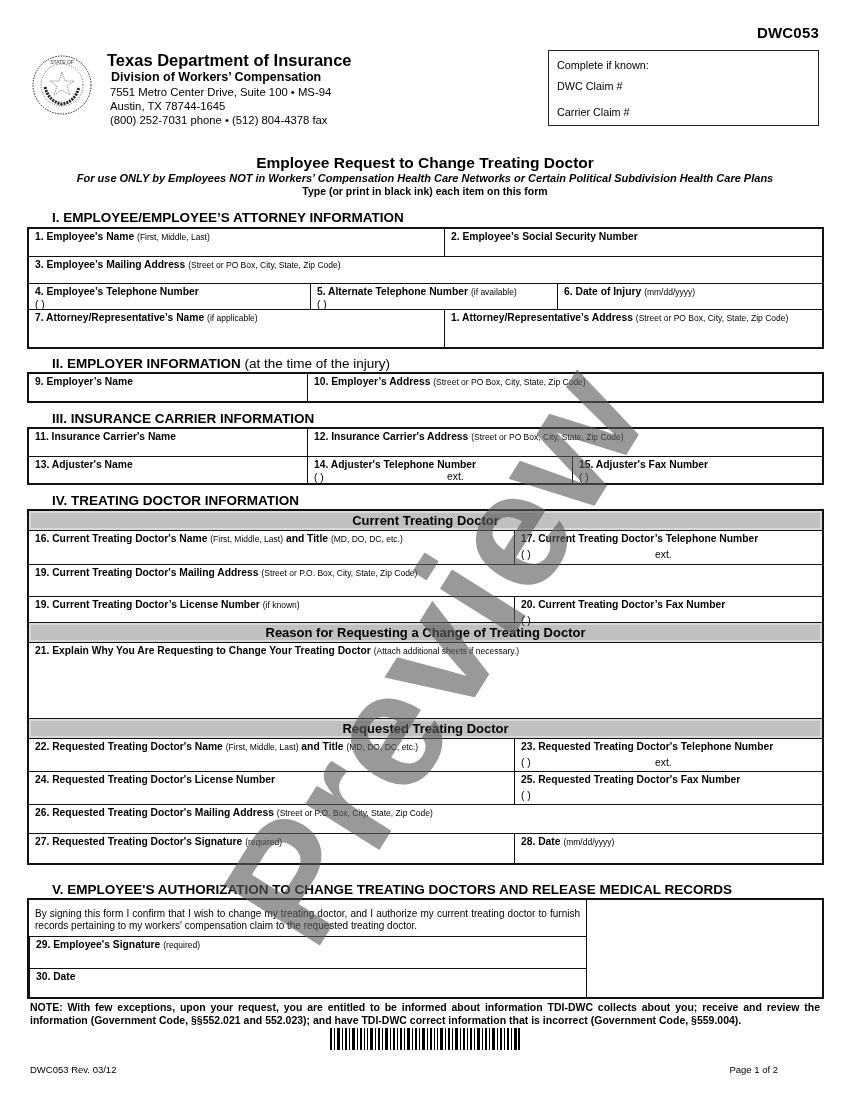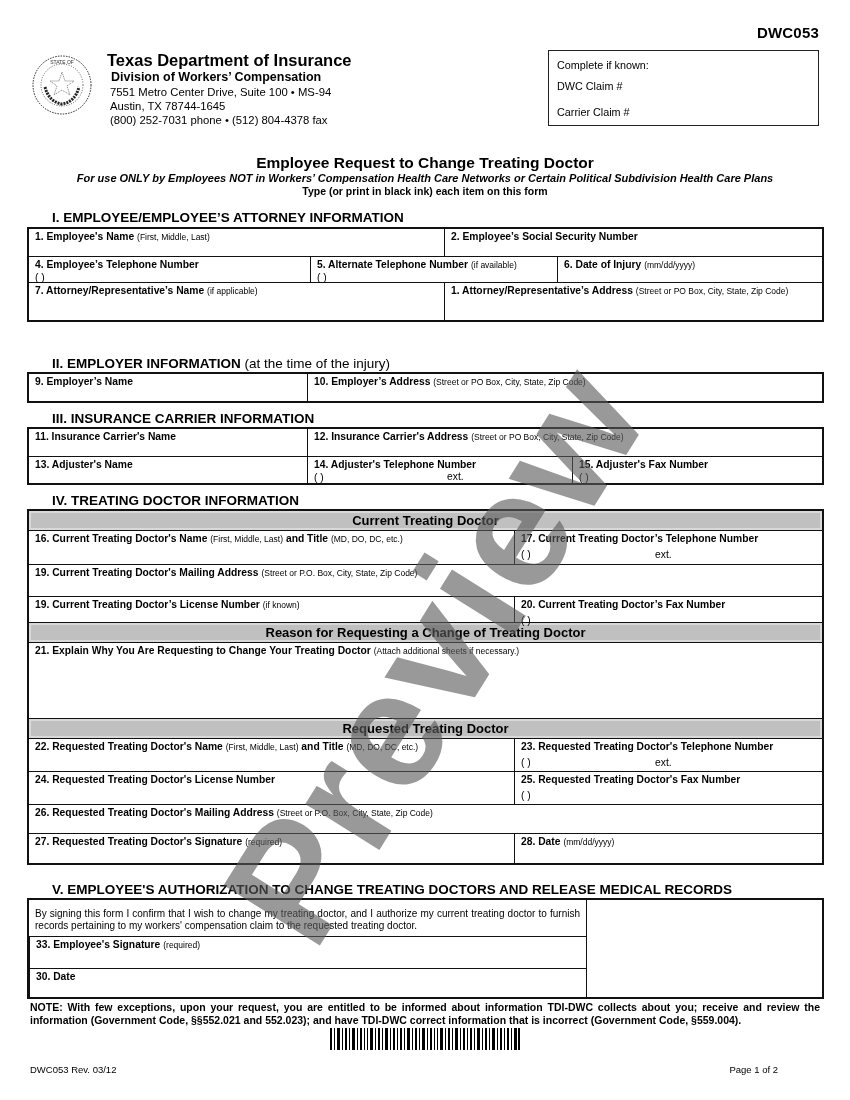--- a/index.html
+++ b/index.html
@@ -88,6 +88,11 @@
     </div>
     <div class="cell" style="flex:1;">
       <span class="lbl">2. Employee’s Social Security Number</span>
+    </div>
+  </div>
+  <div class="row" style="height:27px;">
+    <div class="cell" style="flex:1;">
+      <span class="lbl">3. Employee’s Mailing Address</span> <span class="hint">(Street or PO Box, City, State, Zip Code)</span>
     </div>
   </div>
   <div class="row" style="height:26px;">

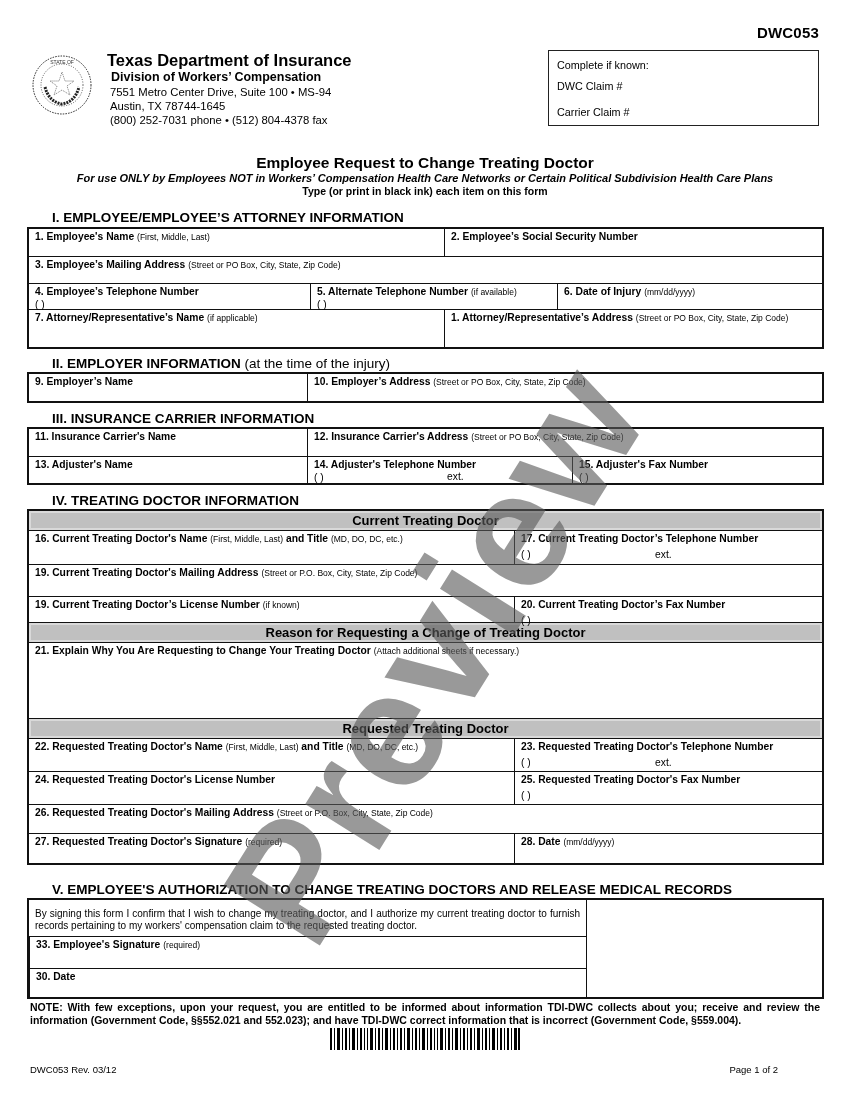--- a/index.html
+++ b/index.html
@@ -231,7 +231,7 @@
   <div style="width:558px; border-right:1px solid #111;">
     <div class="cell" style="height:36px; padding-top:8px; font-size:10px; line-height:12px; text-align:justify;">By signing this form I confirm that I wish to change my treating doctor, and I authorize my current treating doctor to furnish records pertaining to my workers' compensation claim to the requested treating doctor.</div>
     <div class="cell" style="height:32px; border-top:1px solid #111;">
-      <span class="lbl">33. Employee's Signature</span> <span class="hint">(required)</span>
+      <span class="lbl">29. Employee's Signature</span> <span class="hint">(required)</span>
     </div>
     <div class="cell" style="height:29px; border-top:1px solid #111;">
       <span class="lbl">30. Date</span>

